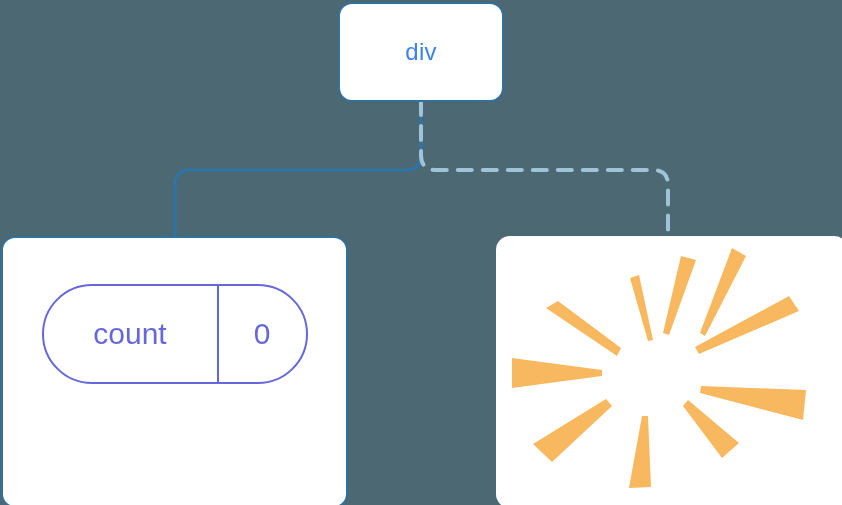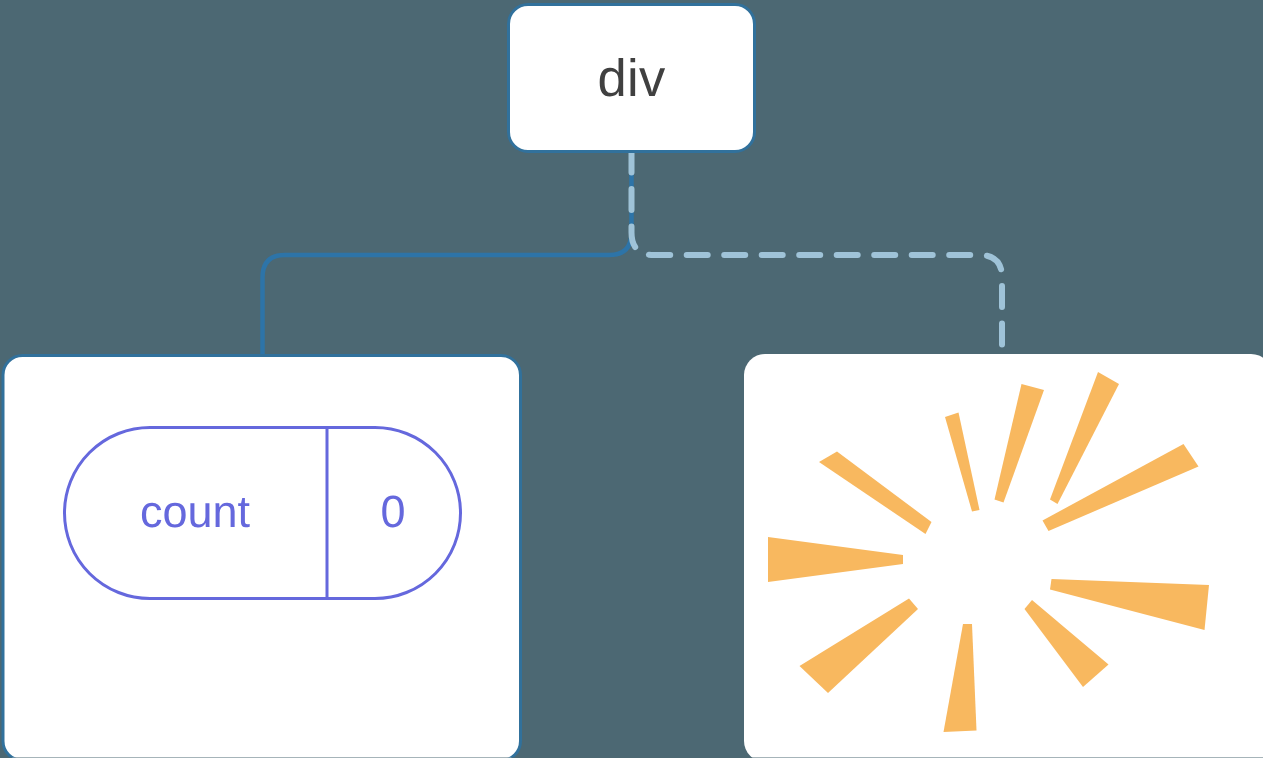--- a/index.html
+++ b/index.html
@@ -59,8 +59,8 @@
     justify-content: center;
   }
   #node-div .node-title {
-    font-size: 35px;
-    color: #404040;
+    font-size: 24px;
+    color: #3b82f6;
     letter-spacing: 0.2px;
     line-height: 1;
   }

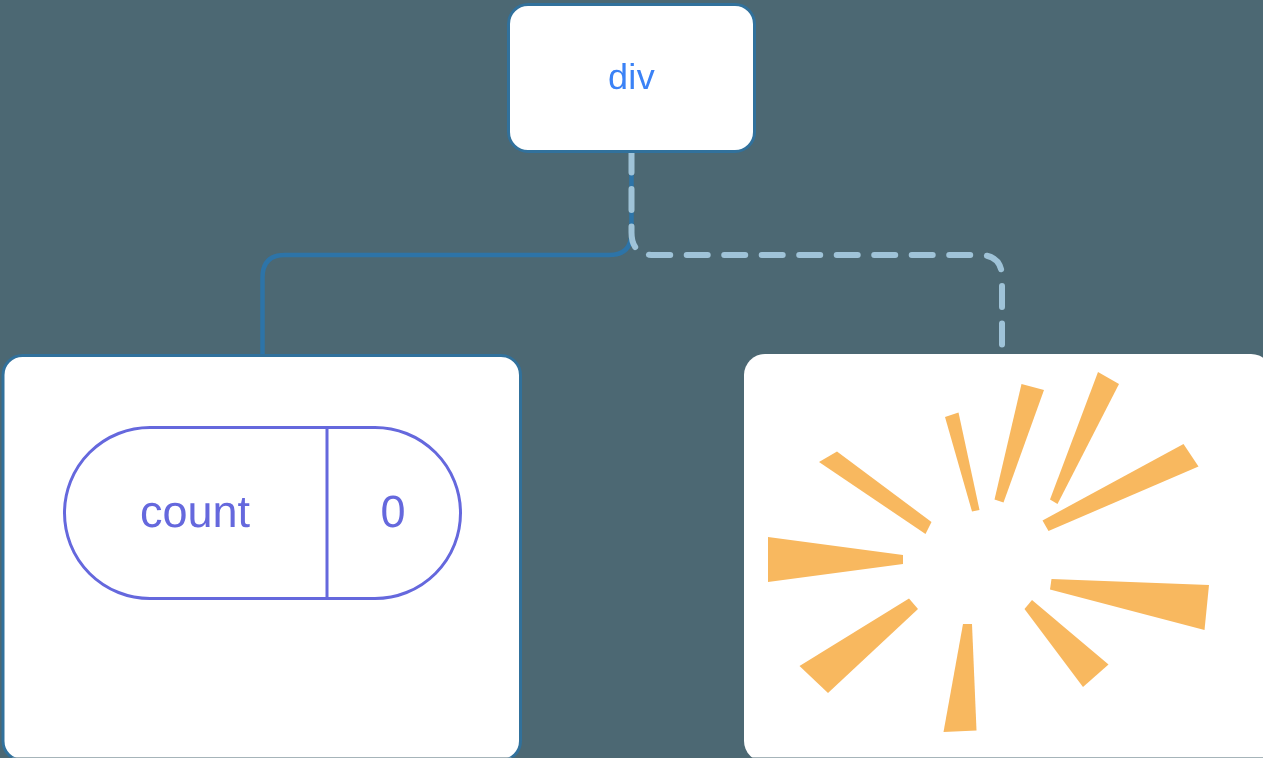--- a/index.html
+++ b/index.html
@@ -87,7 +87,7 @@
     align-items: stretch;
     border: 2px solid #6568dd;
     border-radius: 999px;
-    height: 116px;
+    height: 100px;
     width: 266px;
     box-sizing: border-box;
     overflow: hidden;

